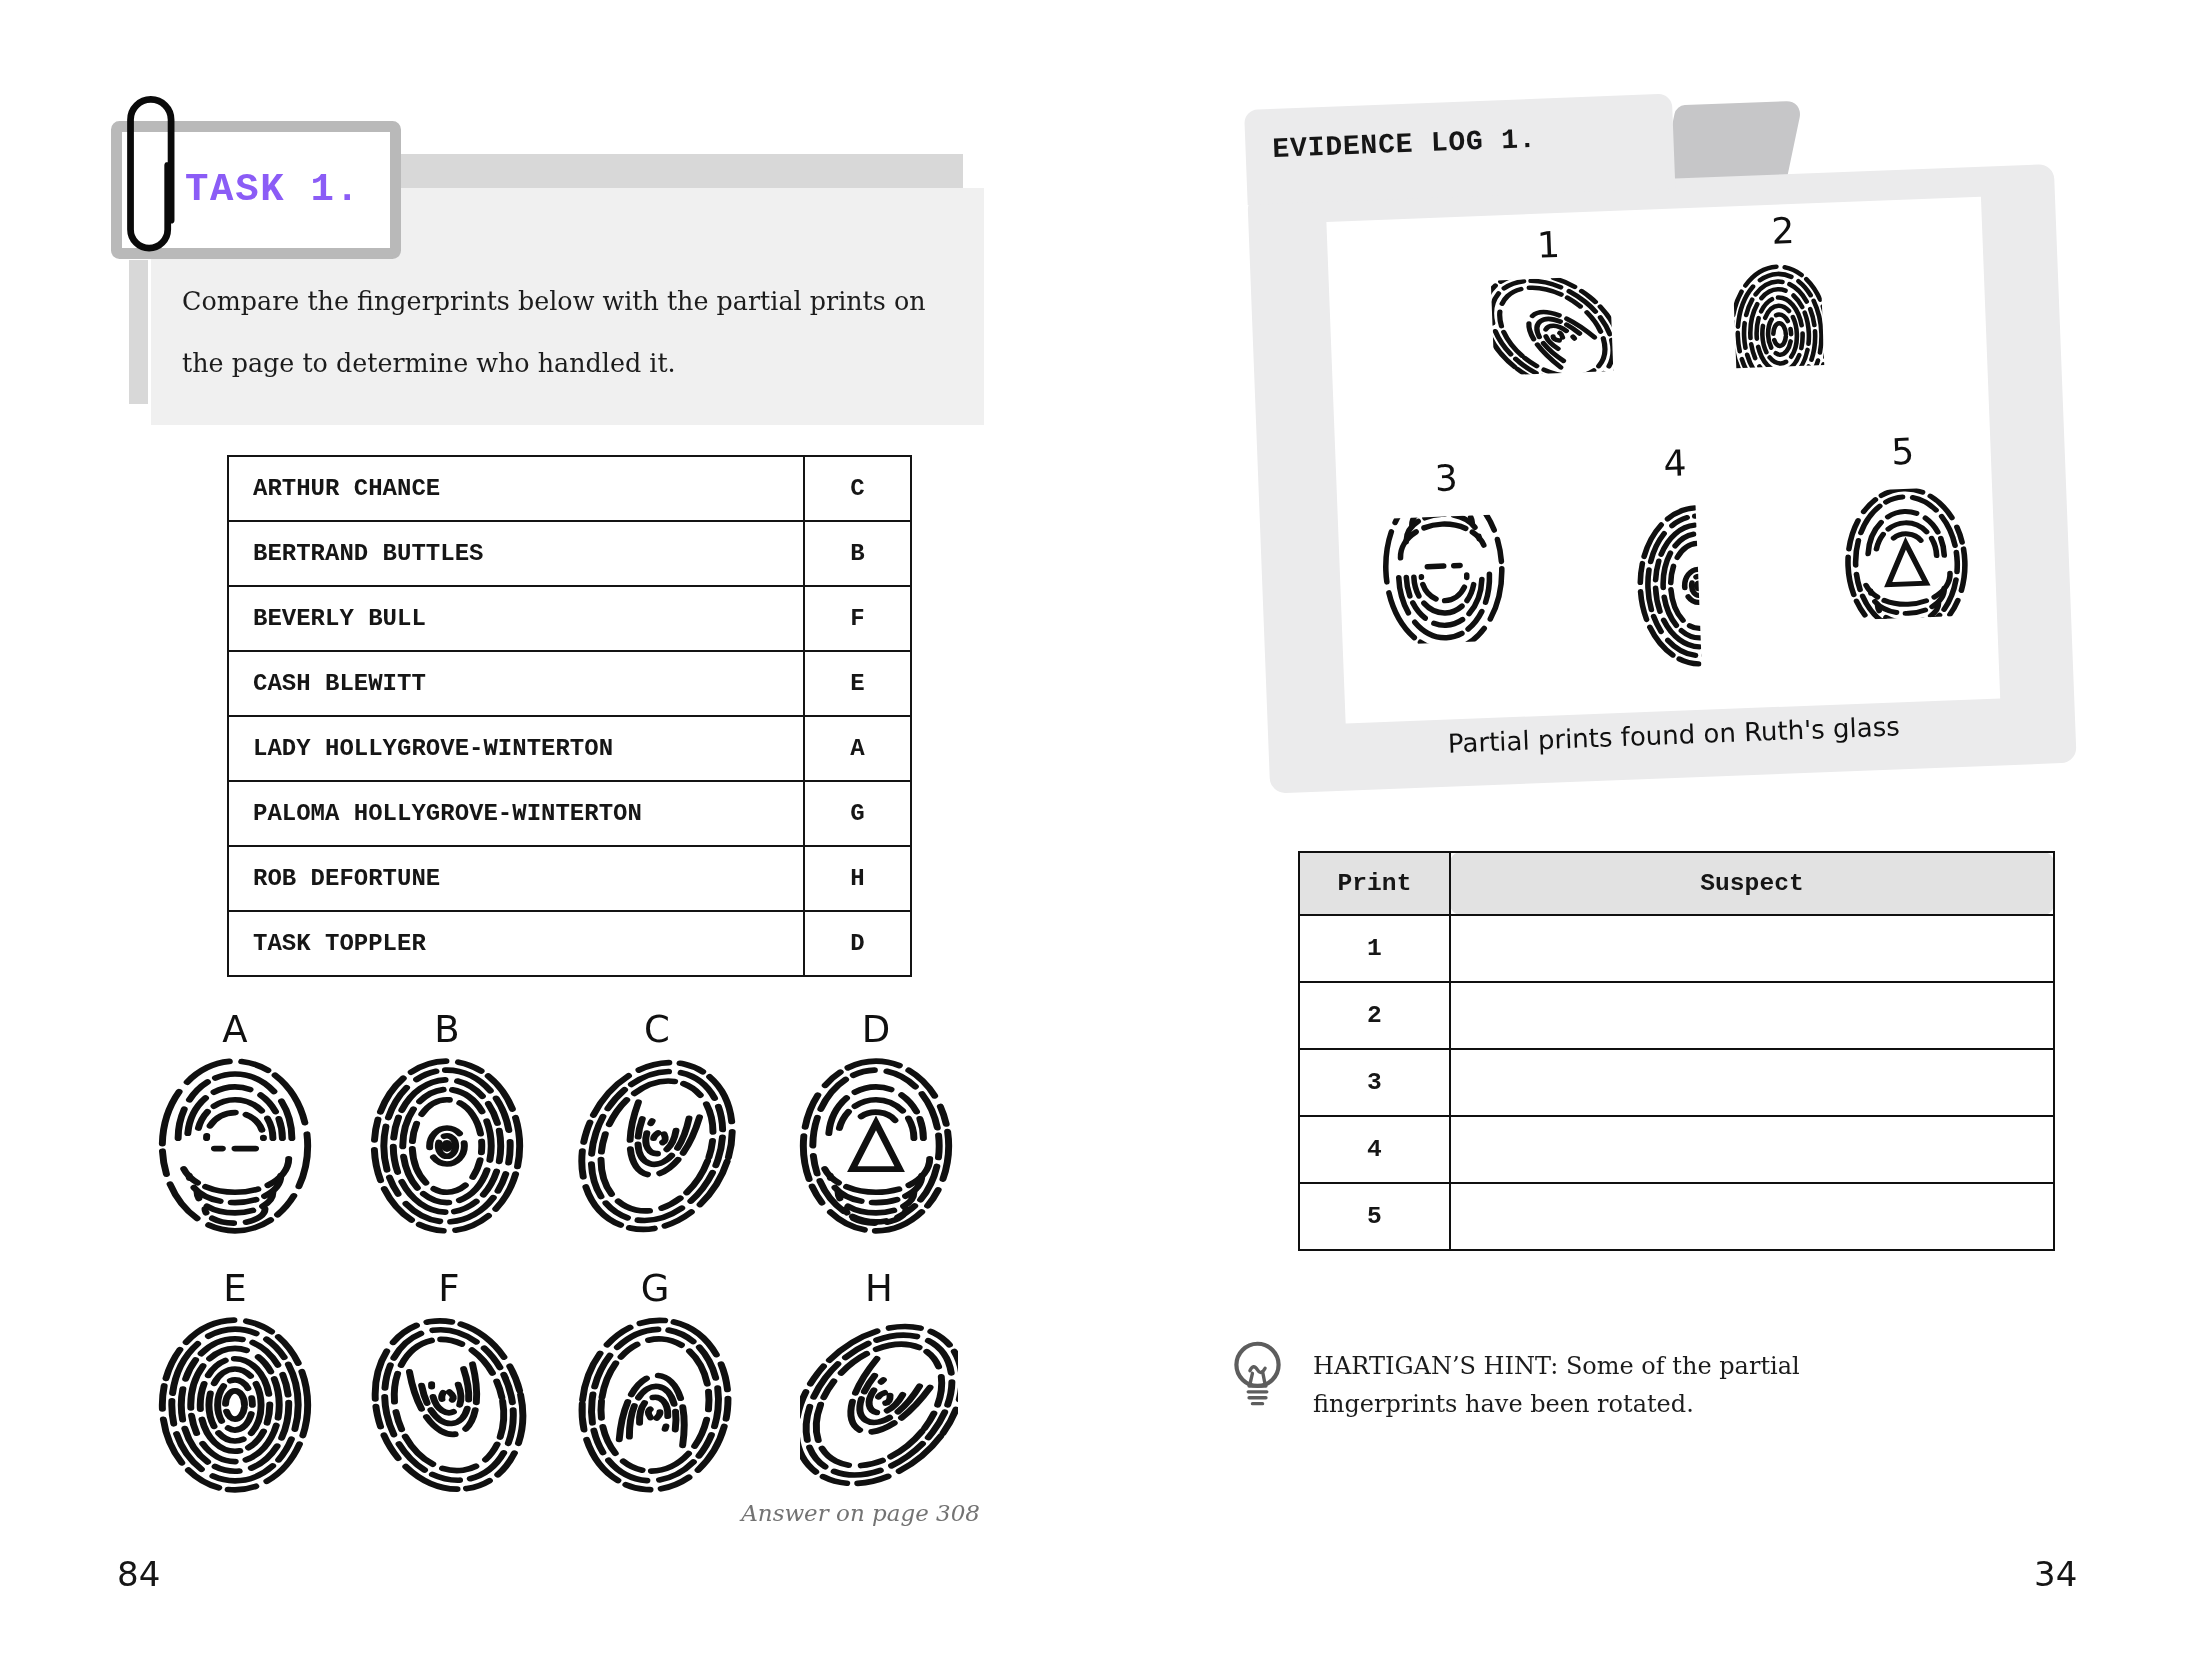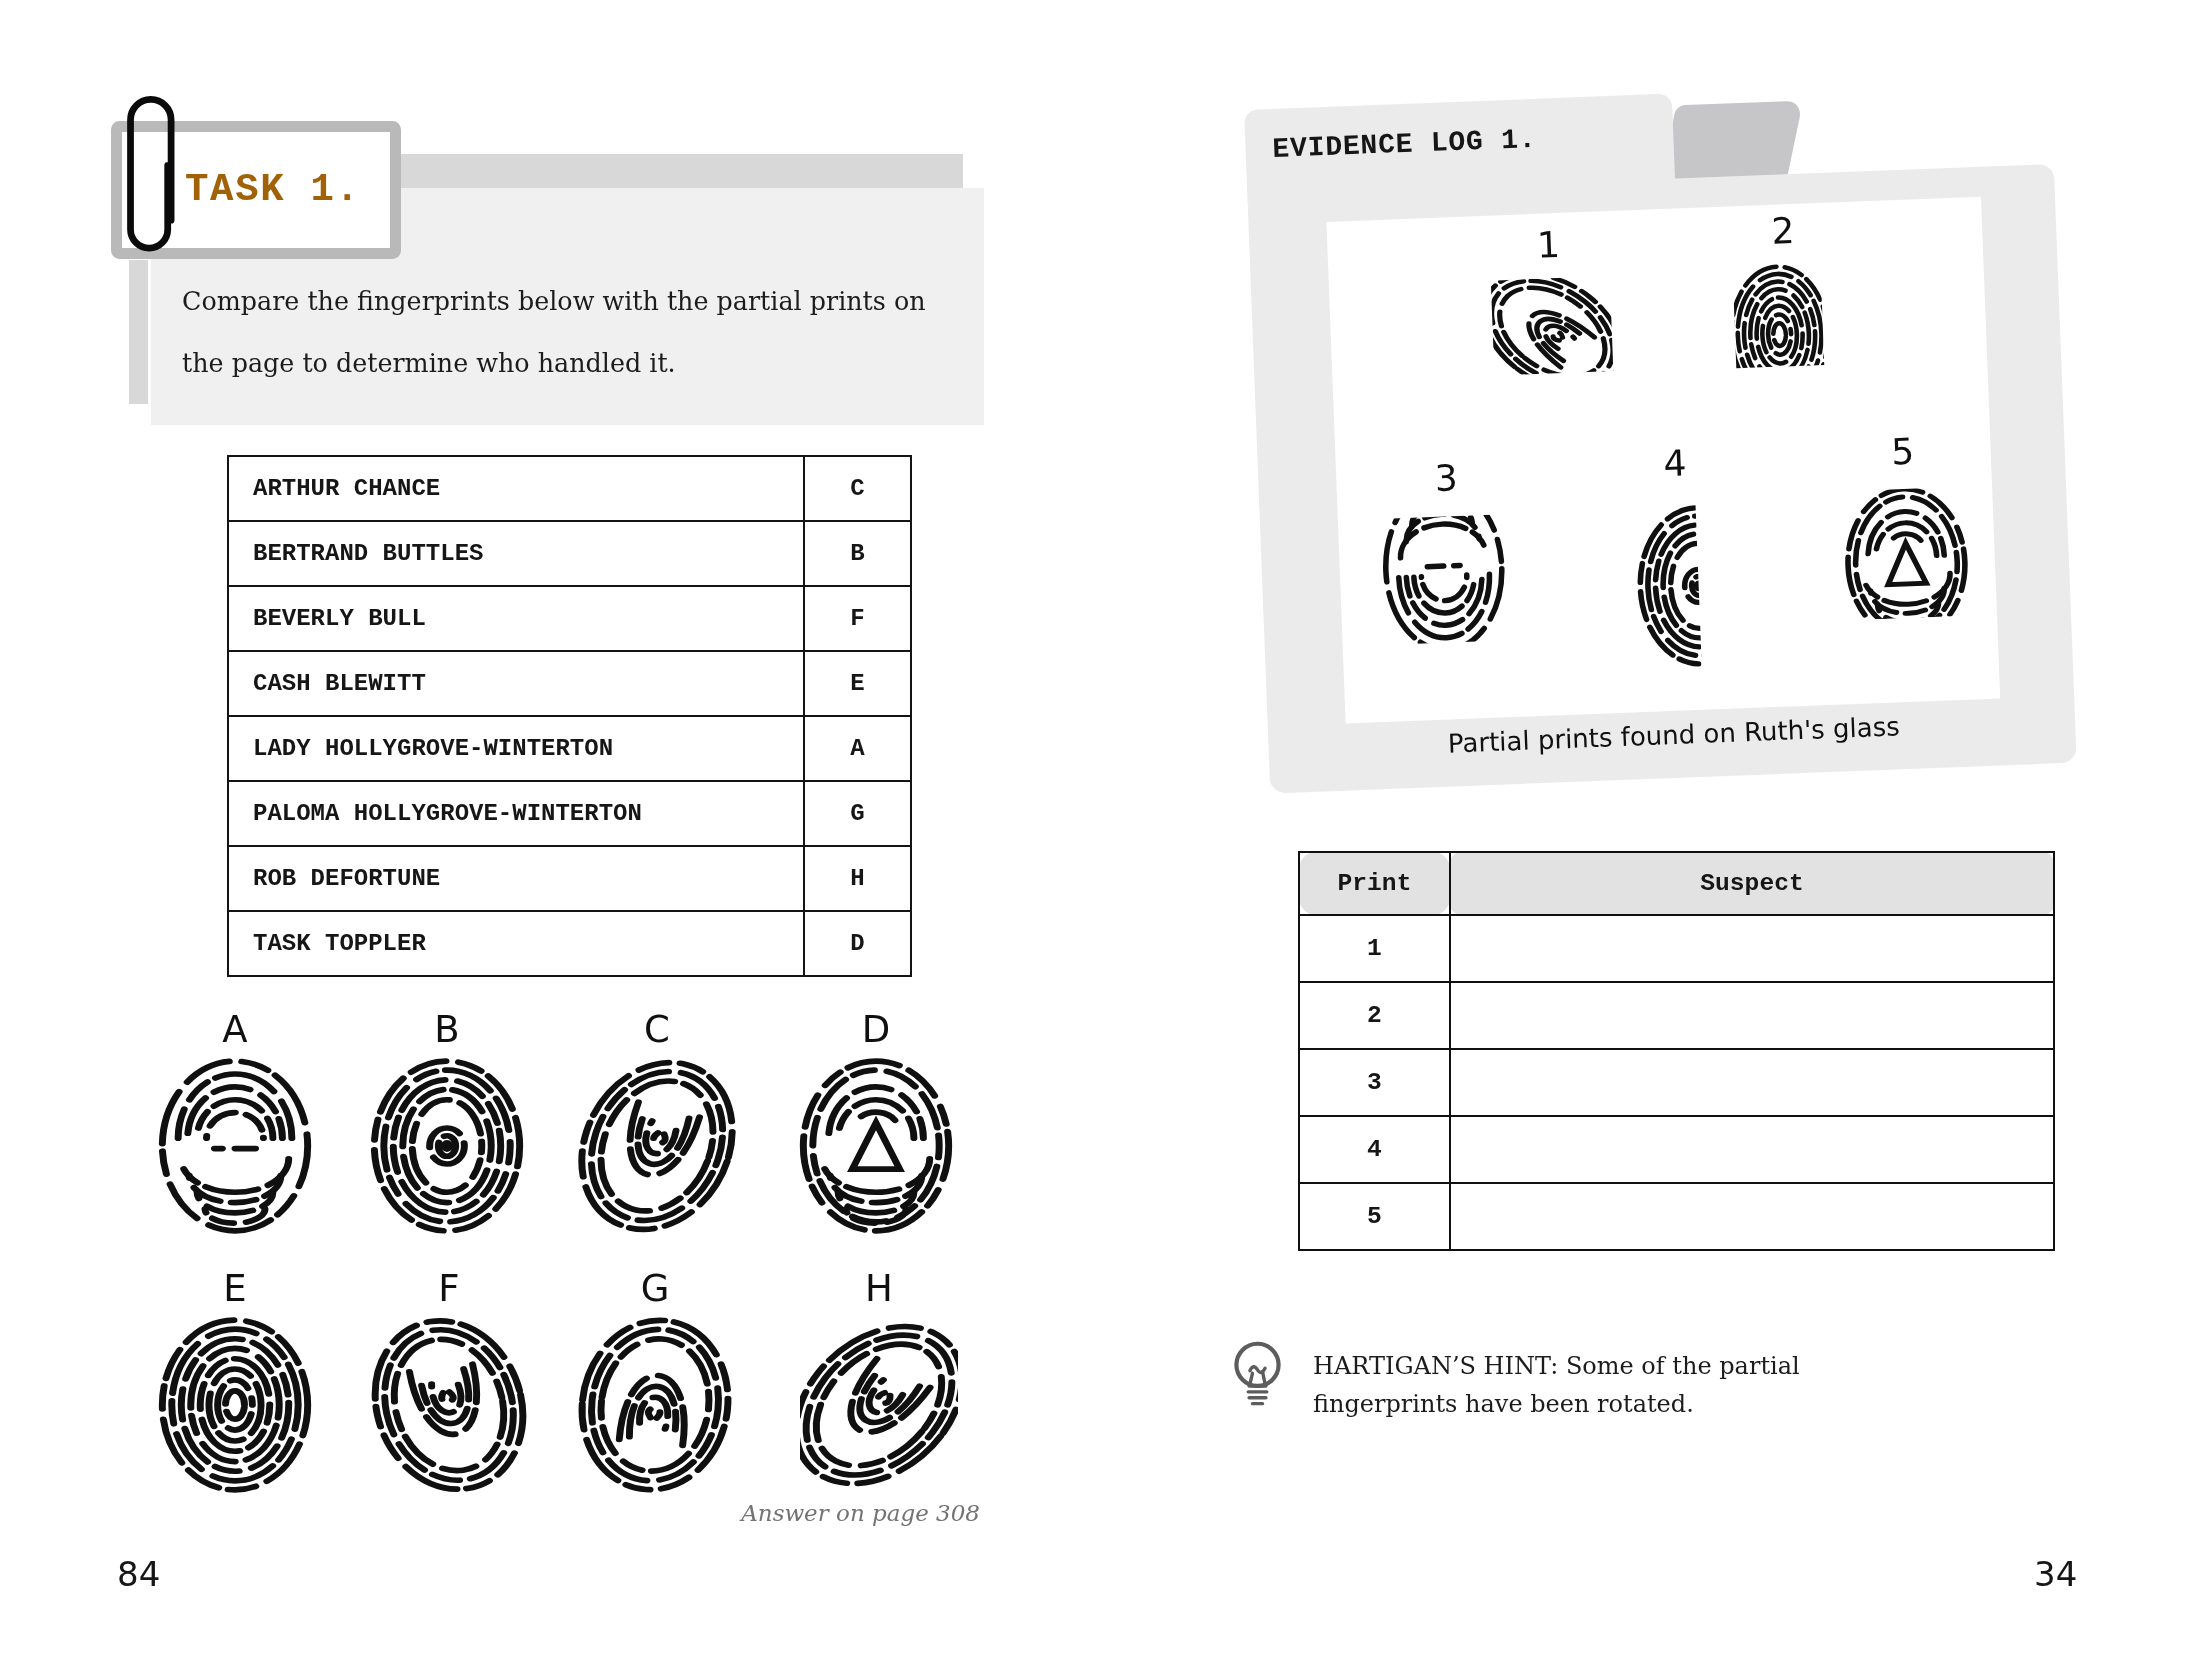--- a/index.html
+++ b/index.html
@@ -18,7 +18,7 @@
   .task-box{left:111px;top:121px;width:290px;height:138px;box-sizing:border-box;
             background:#ffffff;border:11px solid #b9b9b9;border-radius:8.5px;
             display:flex;align-items:center;z-index:2;}
-  .task-box span{padding-left:63px;font-size:39px;letter-spacing:1.7px;color:#a16207;}
+  .task-box span{padding-left:63px;font-size:39px;letter-spacing:1.7px;color:#8b5cf6;}
 
   .instructions{left:182px;top:270px;width:797px;font-size:25.4px;line-height:62px;}
 

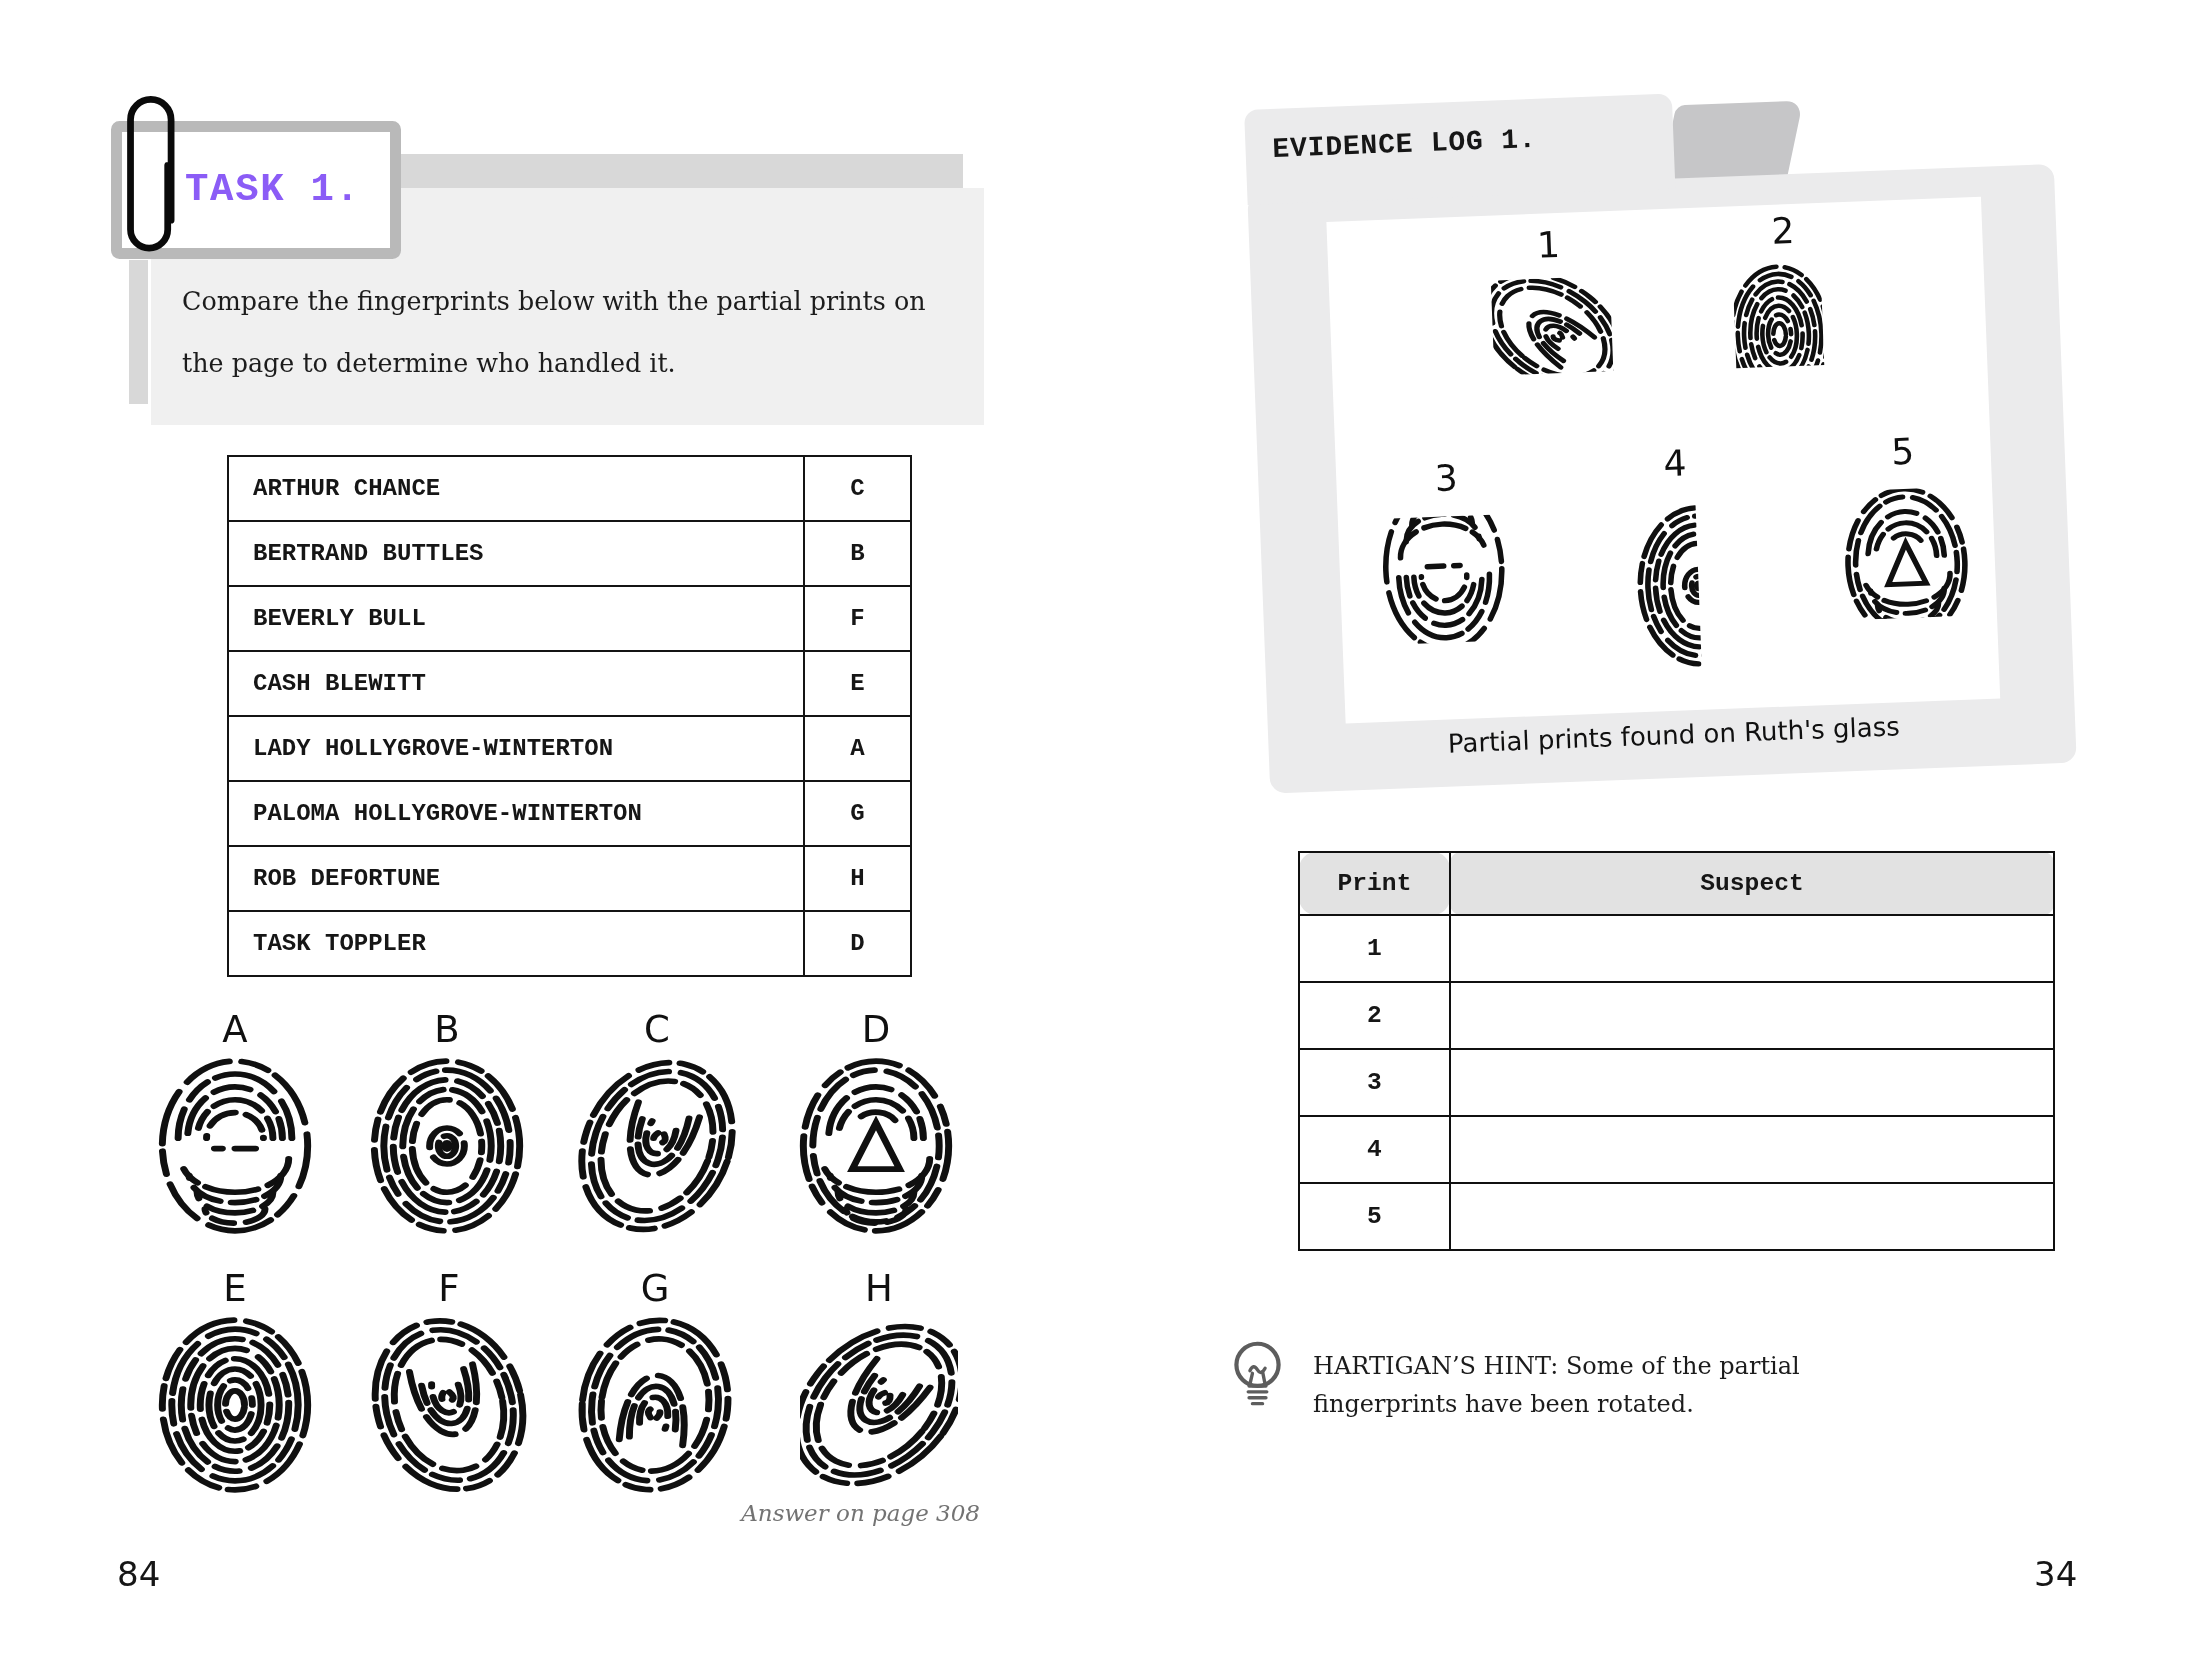--- a/index.html
+++ b/index.html
@@ -54,7 +54,7 @@
   .ltable td,.ltable th{border:2.5px solid #101010;padding:0;font-size:24.6px;}
   .ltable th{height:61px;background:#e2e2e2;}
   .ltable td{height:65px;}
-  .ltable .c1{width:149px;text-align:center;border-radius:17px;}
+  .ltable .c1{width:149px;text-align:center;}
   .ltable .c2{width:602px;border-radius:11px;}
 
   .hint-text{left:1313px;top:1347px;width:577px;font-size:24px;line-height:38px;}

